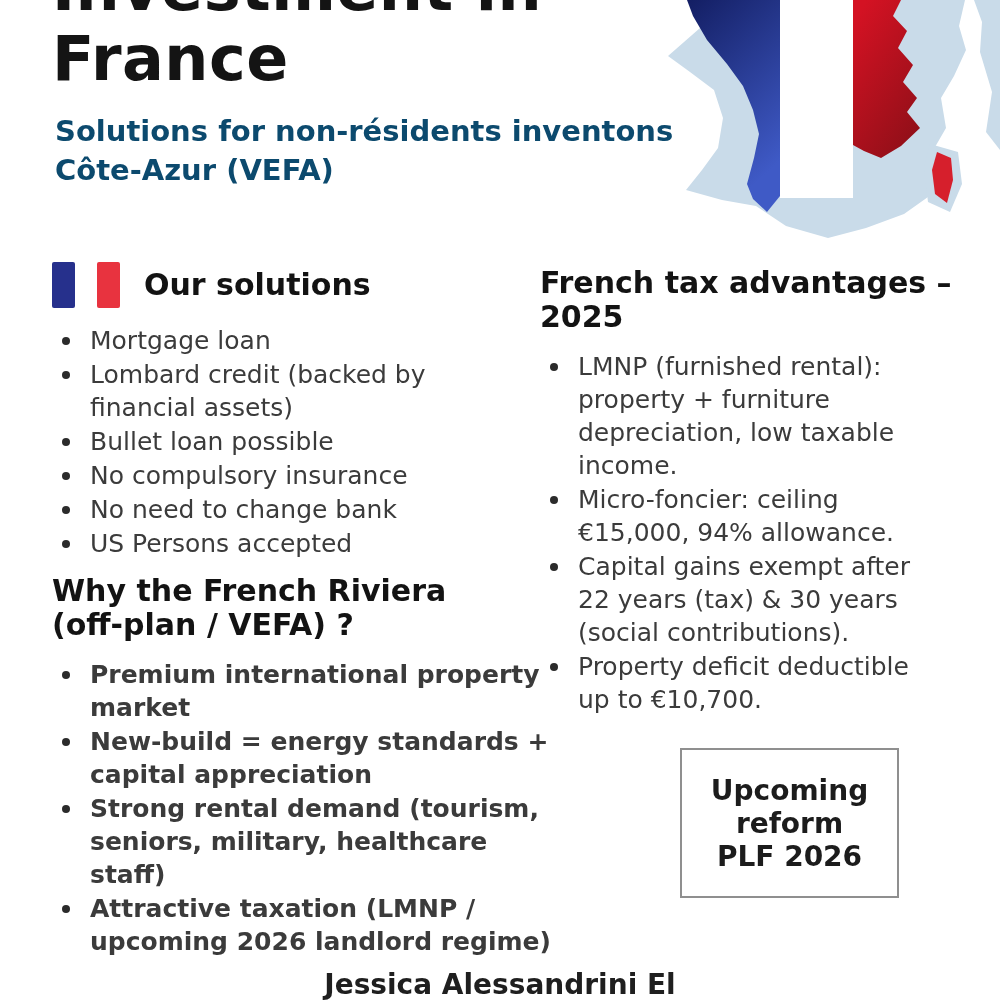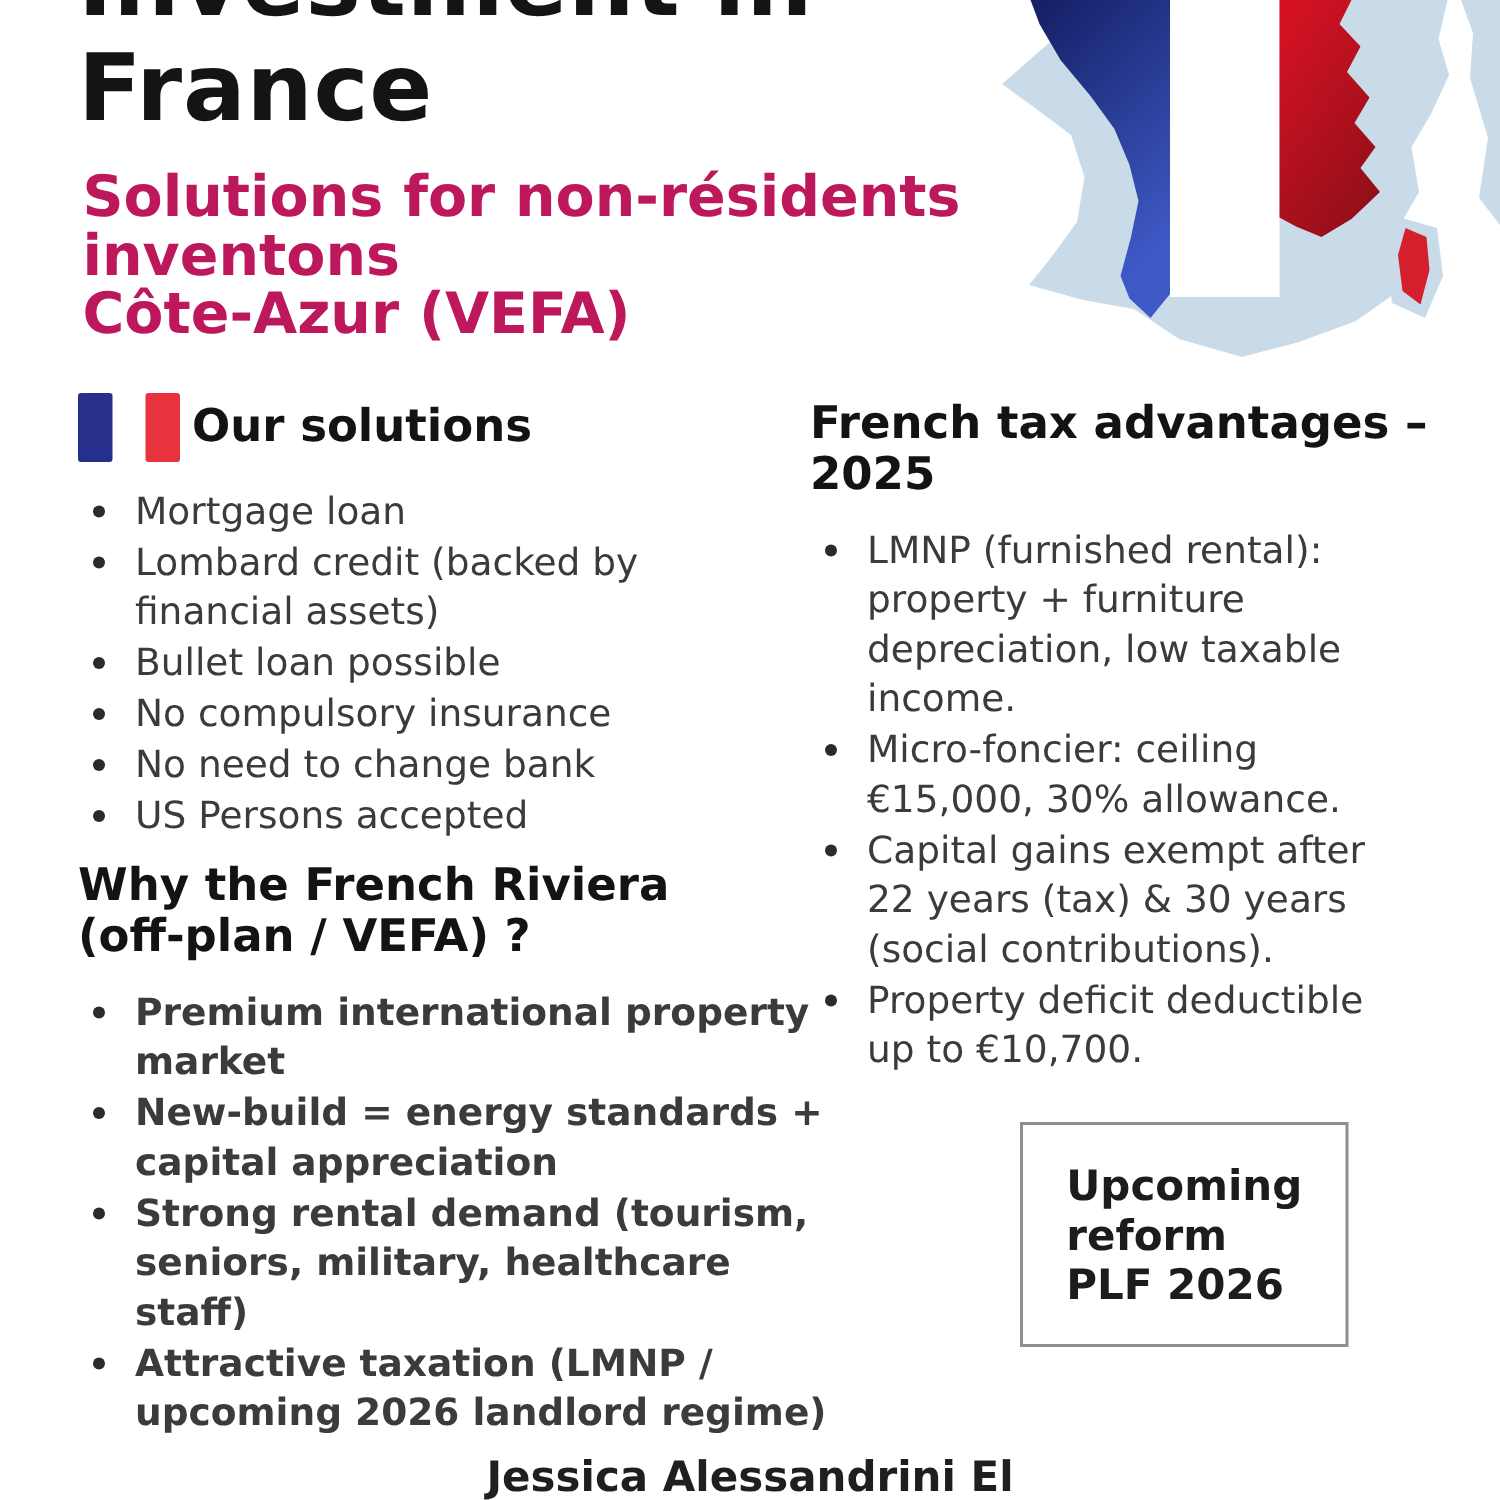--- a/index.html
+++ b/index.html
@@ -18,7 +18,7 @@
   }
   .subtitle{
     position:absolute;left:55px;top:112px;width:660px;
-    font-size:38px;font-weight:700;line-height:39px;color:#be185d;
+    font-size:29px;font-weight:700;line-height:39px;color:#0c4a6e;
     white-space:pre-line;margin:0;
   }
   .map-wrap{position:absolute;top:0;right:0;width:340px;height:240px;}

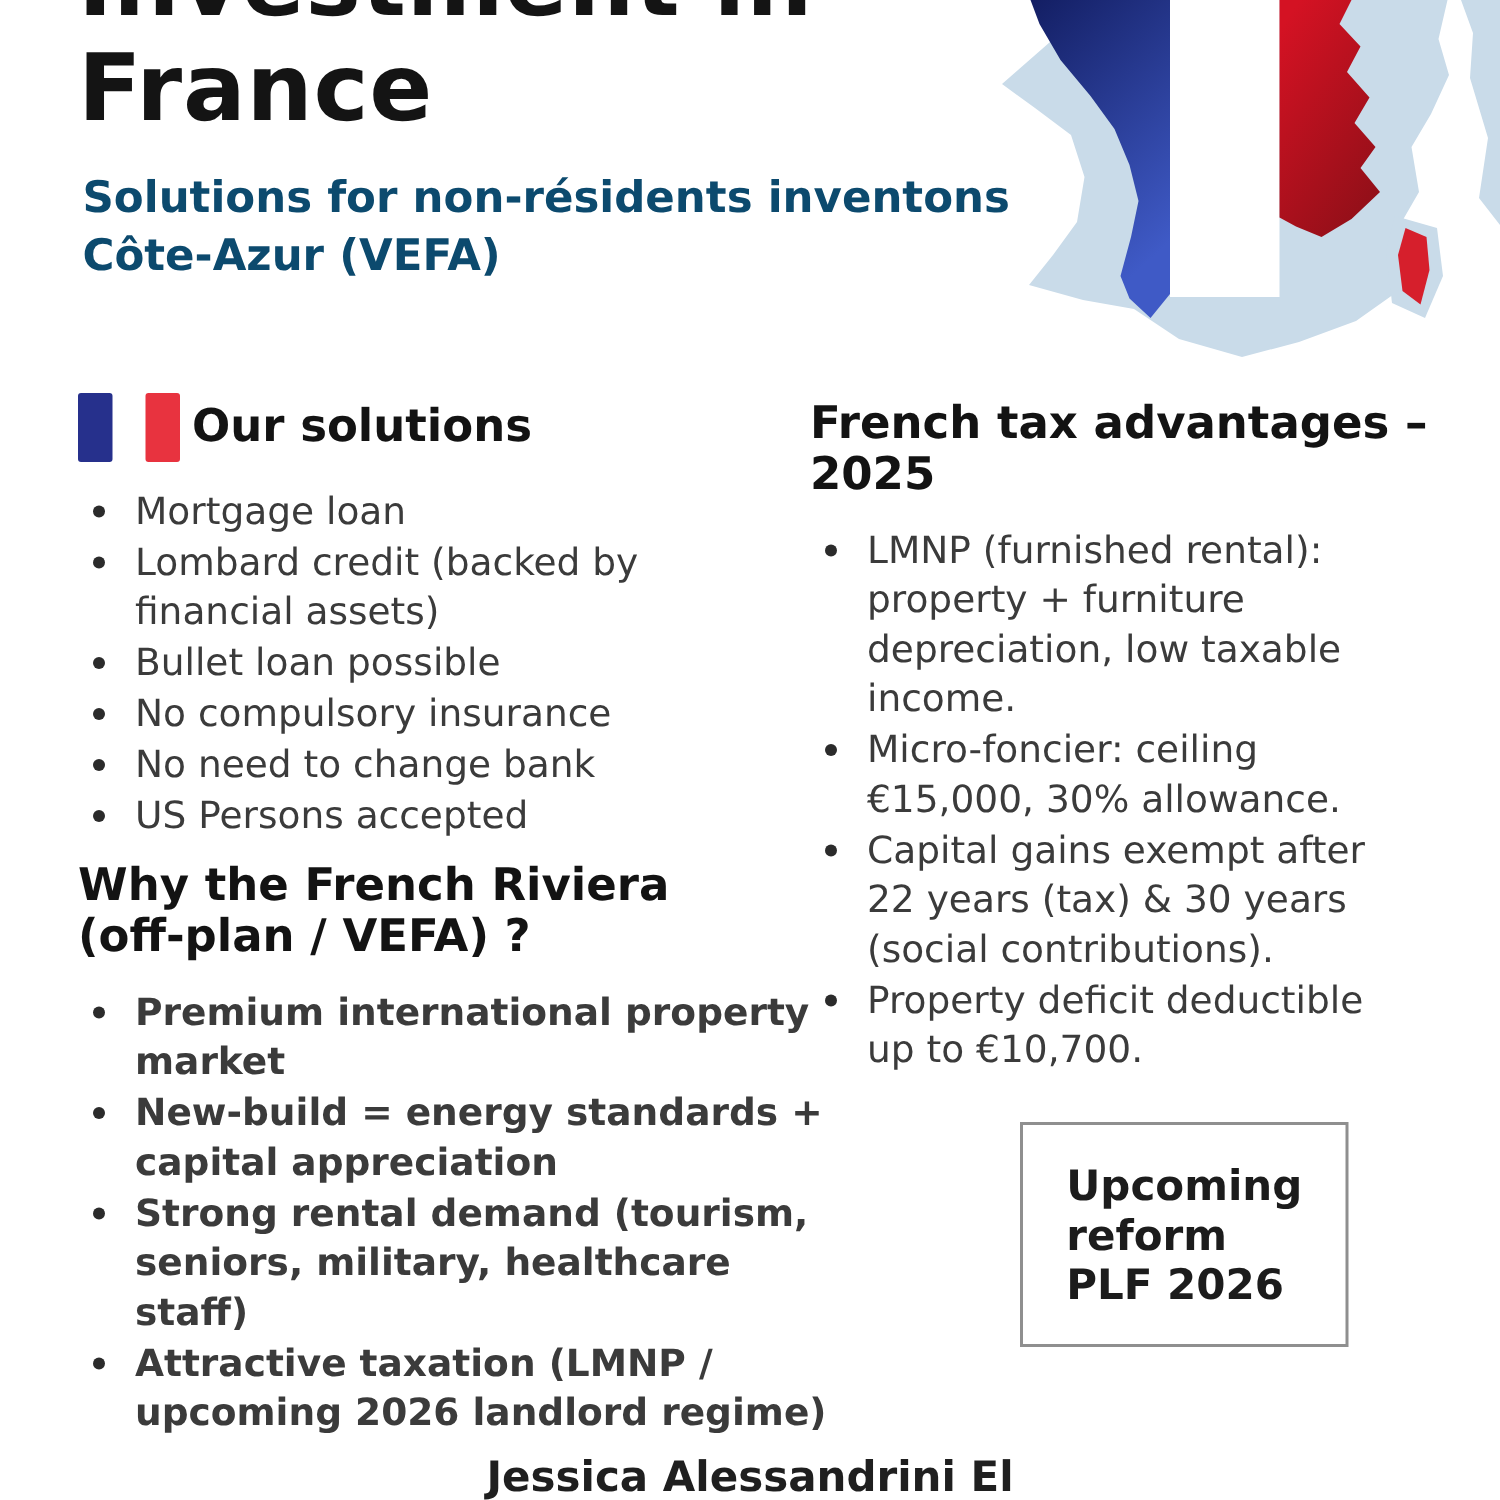--- a/index.html
+++ b/index.html
@@ -28,7 +28,7 @@
   .left-col{position:absolute;left:52px;top:262px;width:505px;}
   .right-col{position:absolute;left:540px;top:266px;width:432px;}
 
-  .section-head{display:flex;align-items:center;gap:8px;margin:0;}
+  .section-head{display:flex;align-items:center;gap:24px;margin:0;}
   h2{
     font-size:30px;font-weight:800;line-height:34px;color:#131313;
     margin:0;white-space:pre-line;

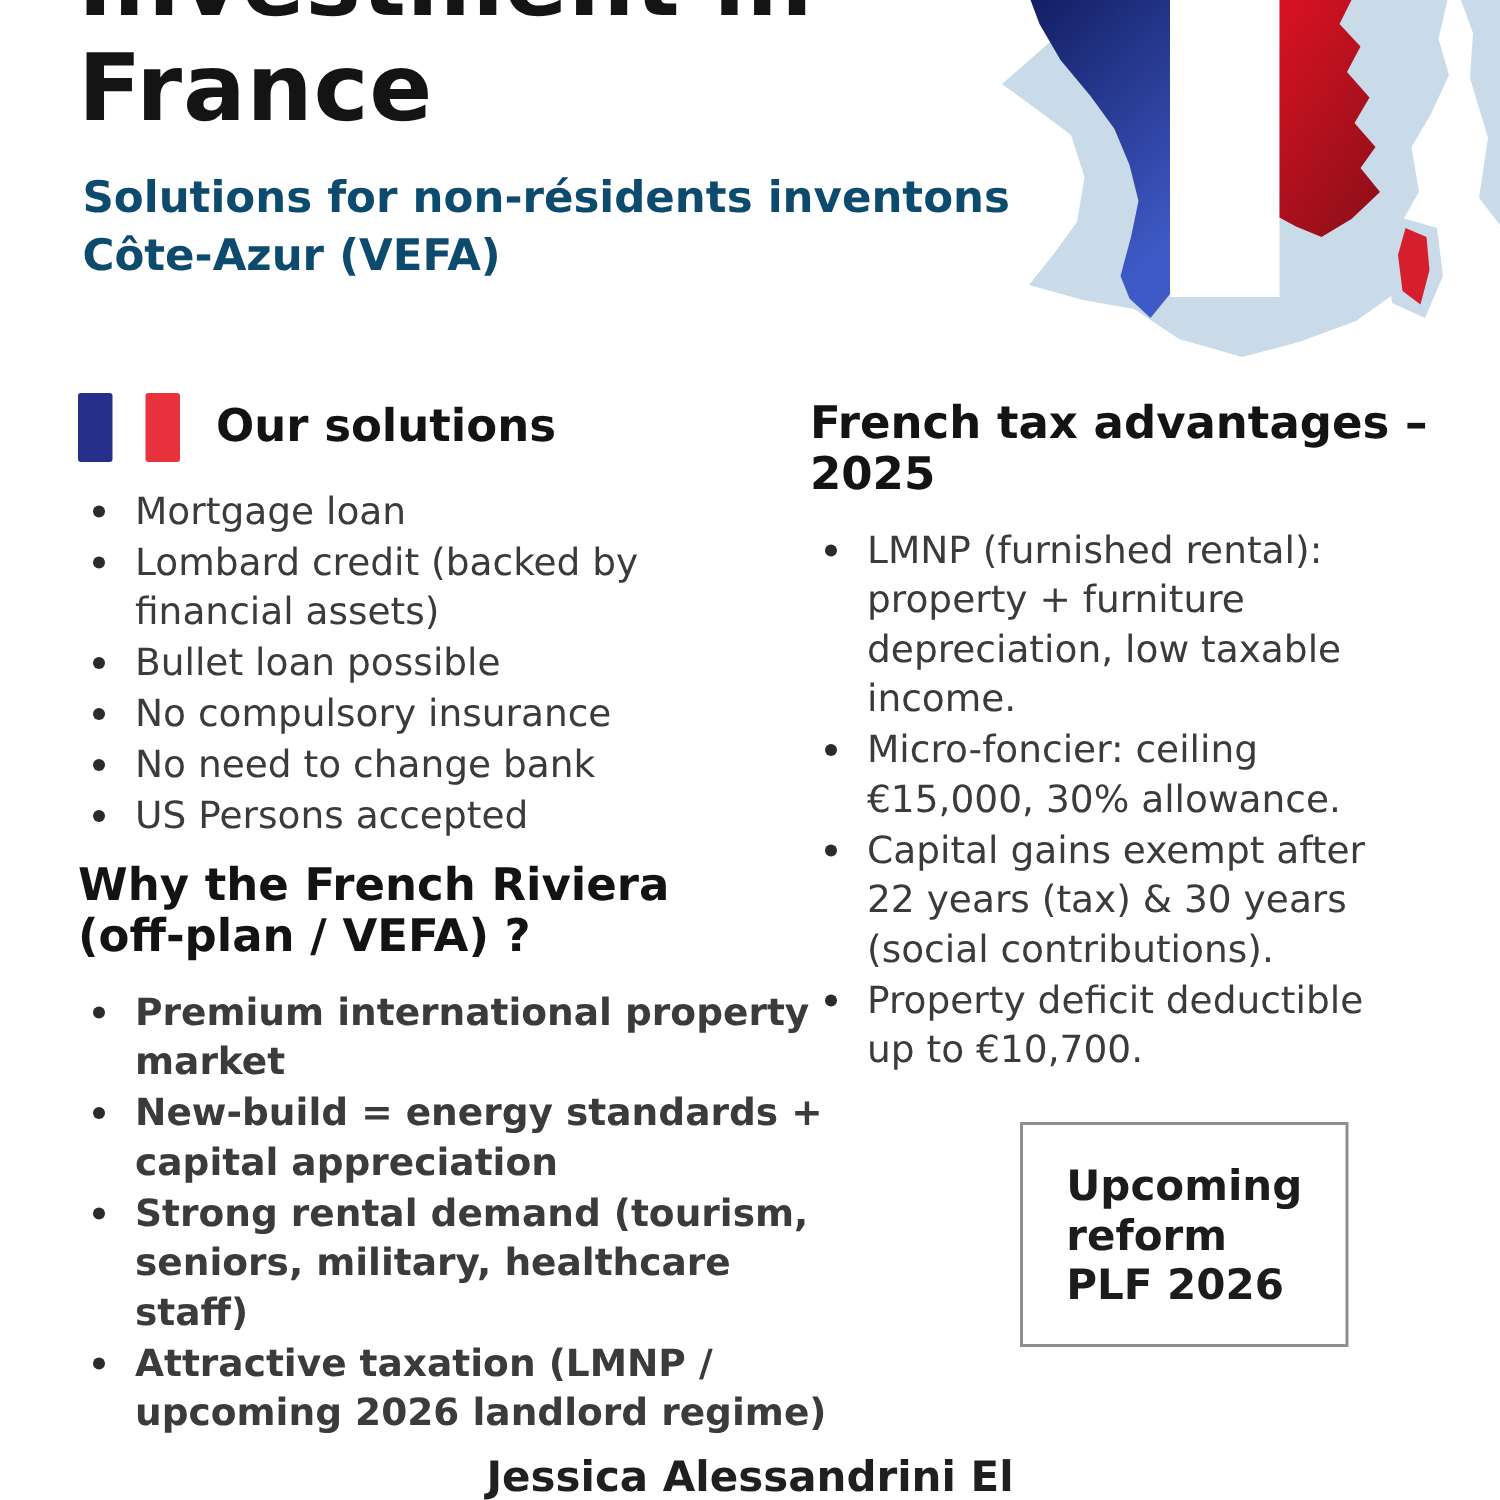--- a/index.html
+++ b/index.html
@@ -155,7 +155,7 @@
 depreciation, low taxable
 income.</li>
       <li>Micro-foncier: ceiling
-€15,000, 30% allowance.</li>
+€15,000, 94% allowance.</li>
       <li>Capital gains exempt after
 22 years (tax) &amp; 30 years
 (social contributions).</li>

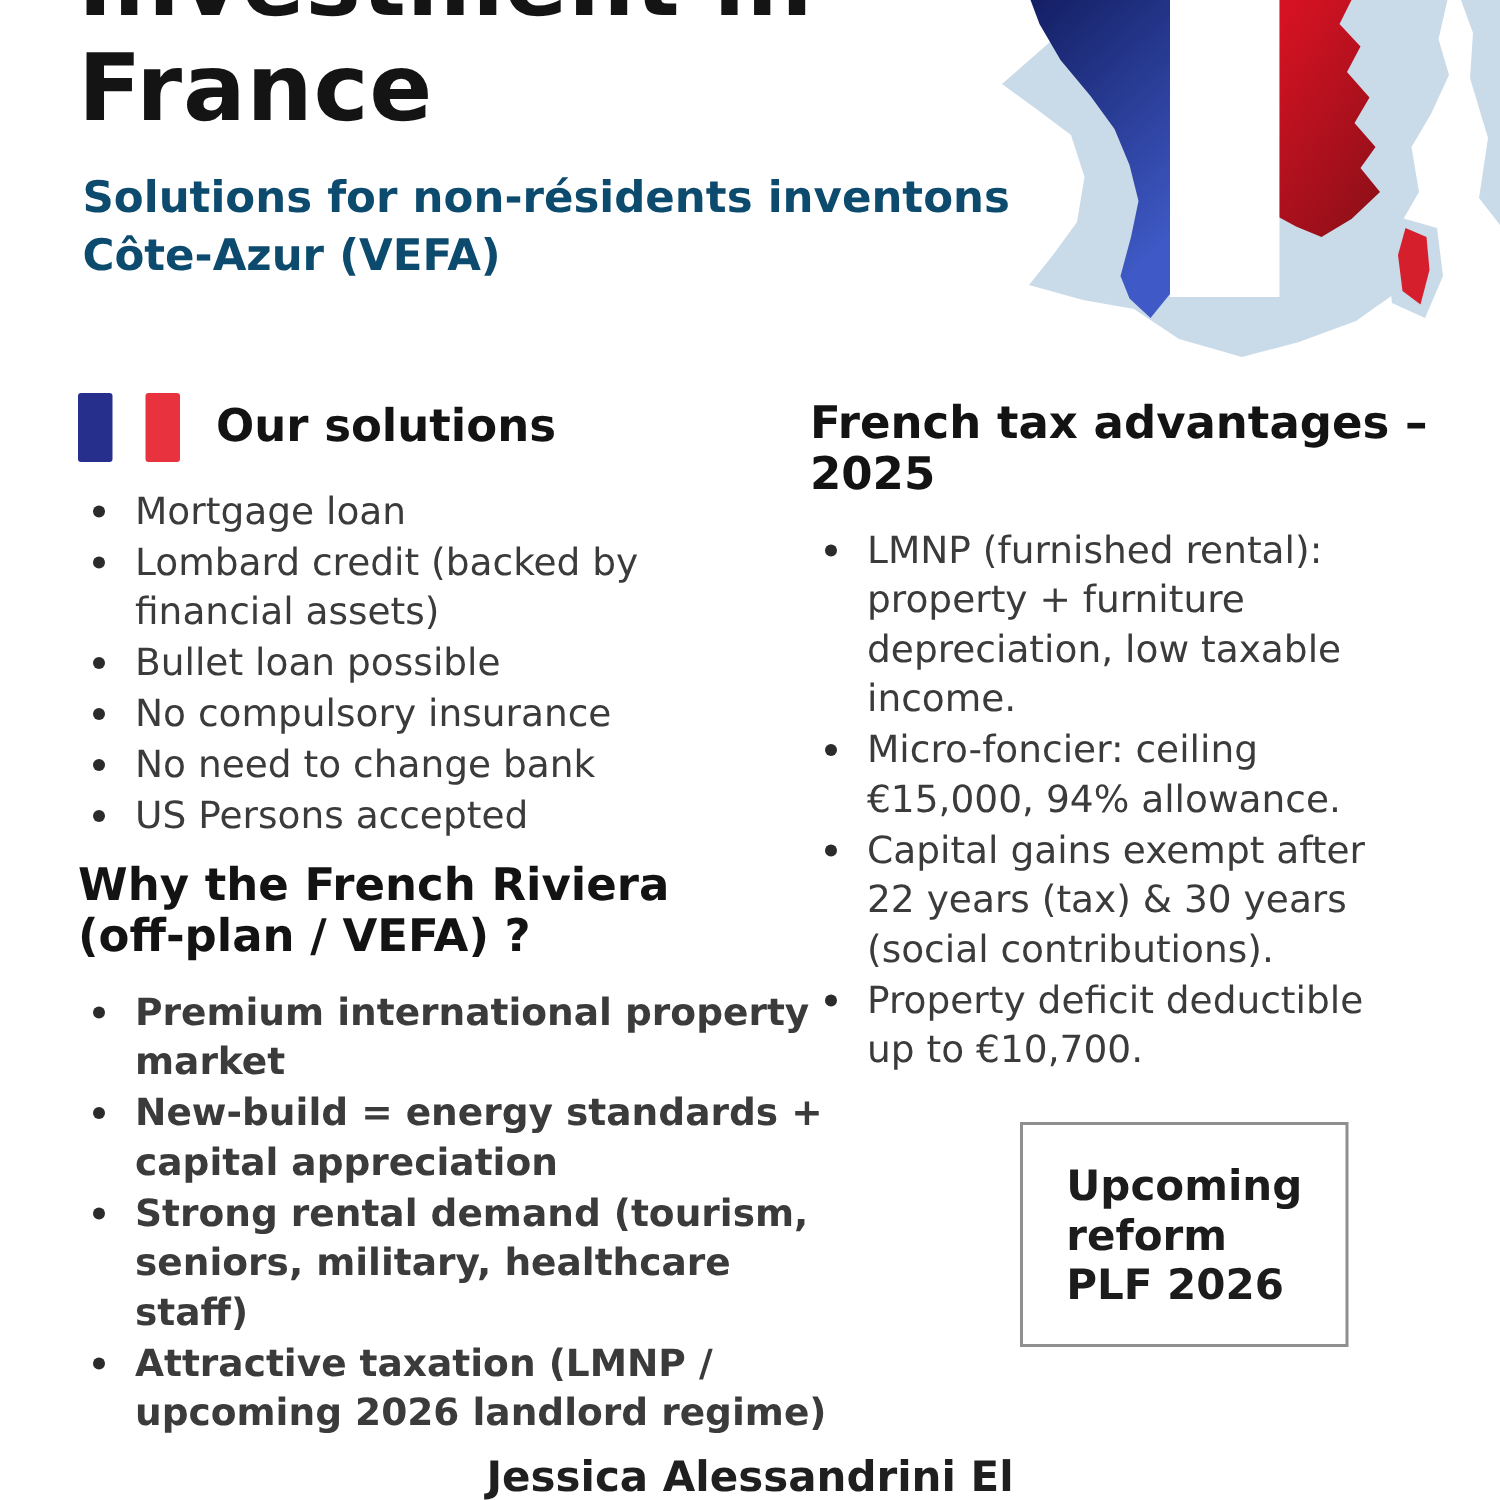--- a/index.html
+++ b/index.html
@@ -57,7 +57,7 @@
   .reform-box{
     margin:32px 0 0 140px;width:215px;height:146px;
     border:2px solid #8f8f8f;background:#ffffff;
-    display:flex;align-items:center;justify-content:center;
+    display:flex;align-items:center;justify-content:center;text-align:center;
     font-size:28px;font-weight:800;line-height:33px;color:#1c1c1c;
     white-space:pre-line;
   }

